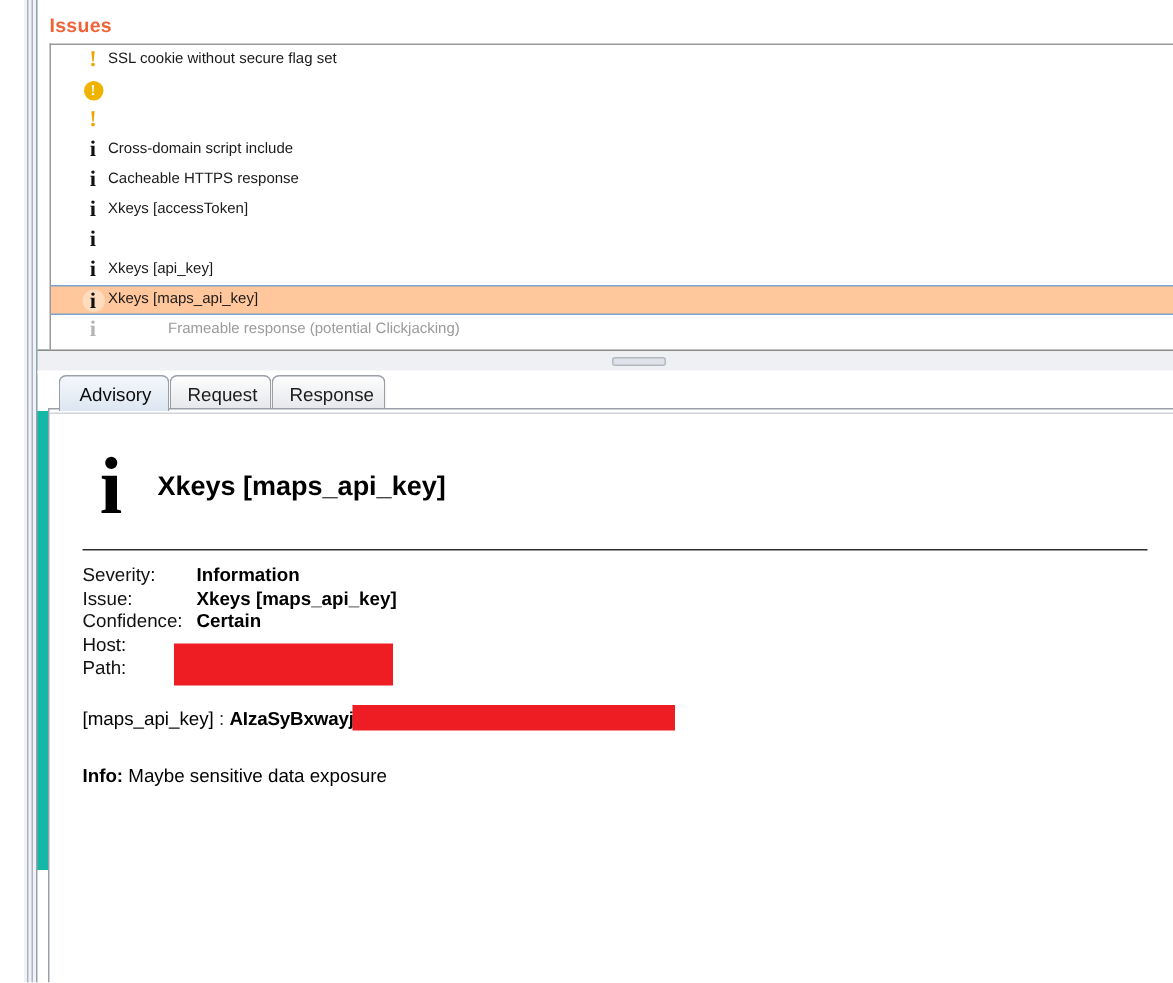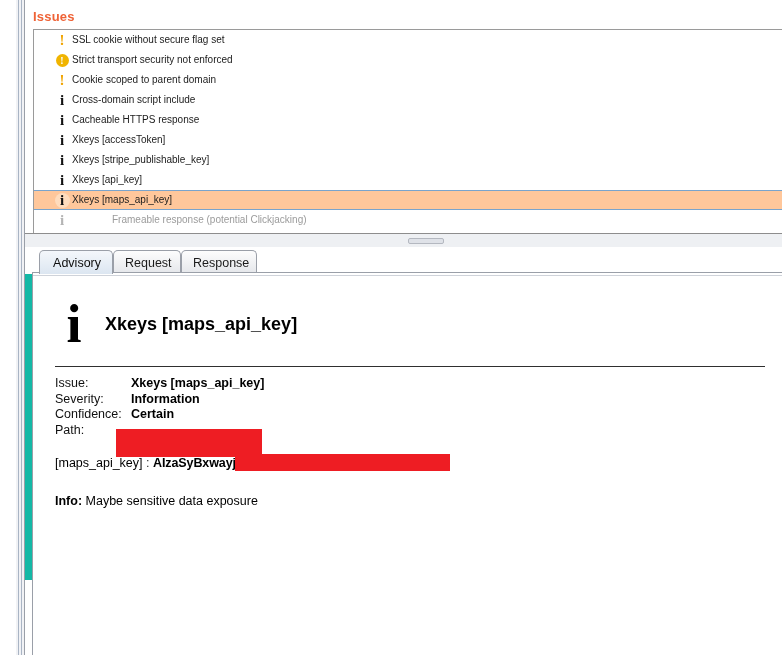--- a/index.html
+++ b/index.html
@@ -305,7 +305,6 @@
 
       <div class="issue-row">
         <span class="ico"><span class="bang-circle">!</span></span>
-        <span class="lbl">Strict transport security not enforced</span>
       </div>
 
       <div class="issue-row">

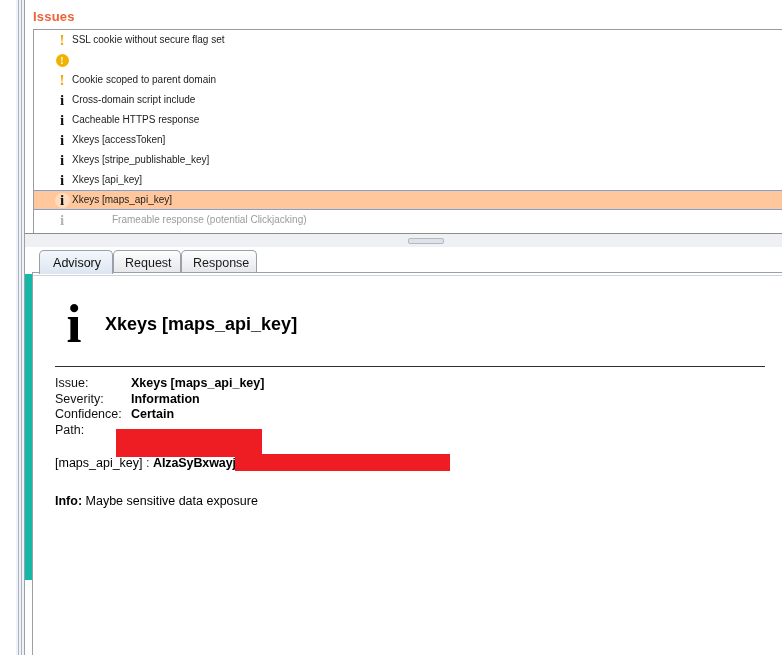--- a/index.html
+++ b/index.html
@@ -309,7 +309,6 @@
 
       <div class="issue-row">
         <span class="ico"><span class="bang">!</span></span>
-        <span class="lbl">Cookie scoped to parent domain</span>
       </div>
 
       <div class="issue-row">

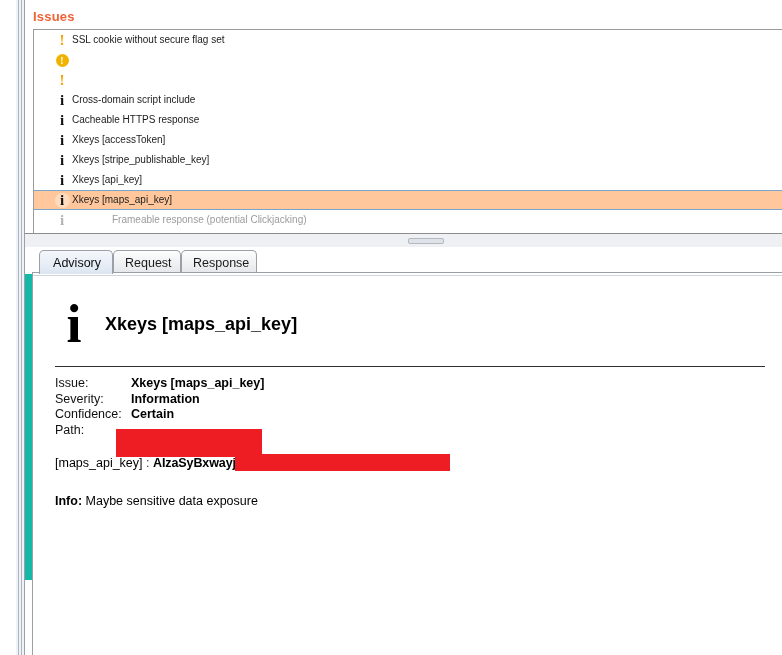--- a/index.html
+++ b/index.html
@@ -328,7 +328,6 @@
 
       <div class="issue-row">
         <span class="ico"><span class="i-glyph">i</span></span>
-        <span class="lbl">Xkeys [stripe_publishable_key]</span>
       </div>
 
       <div class="issue-row">

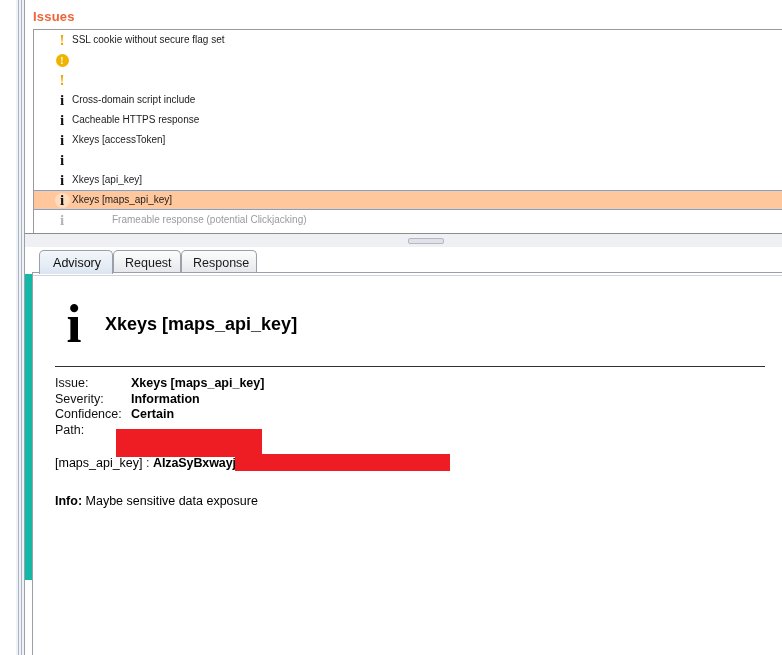--- a/index.html
+++ b/index.html
@@ -377,12 +377,12 @@
       <table class="meta">
         <tbody>
             <tr>
+          <td class="k">Severity:</td>
+          <td class="v">Information</td>
+        </tr>
+        <tr>
           <td class="k">Issue:</td>
           <td class="v">Xkeys [maps_api_key]</td>
-        </tr>
-        <tr>
-          <td class="k">Severity:</td>
-          <td class="v">Information</td>
         </tr>
         <tr>
           <td class="k">Confidence:</td>

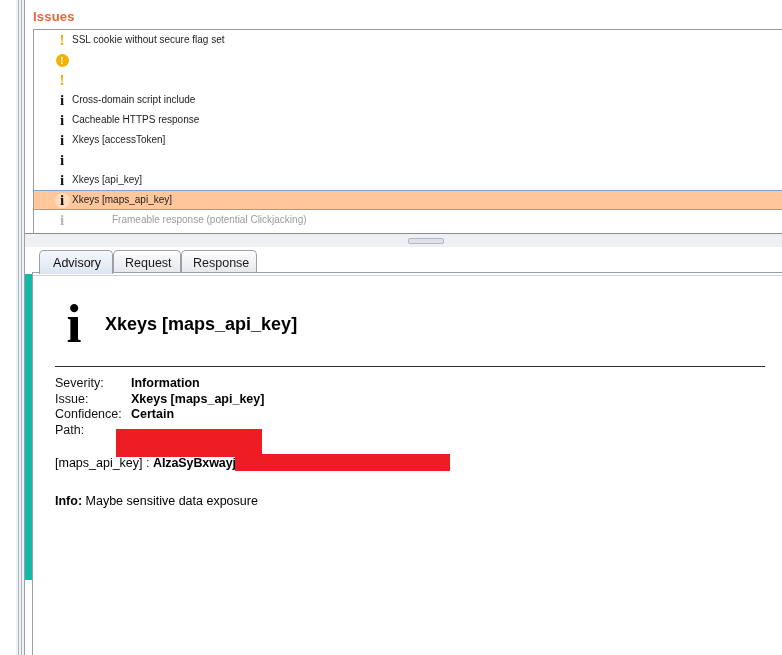--- a/index.html
+++ b/index.html
@@ -389,6 +389,10 @@
           <td class="v">Certain</td>
         </tr>
         <tr>
+          <td class="k">Host:</td>
+          <td class="v"></td>
+        </tr>
+        <tr>
           <td class="k">Path:</td>
           <td class="v"></td>
         </tr>

